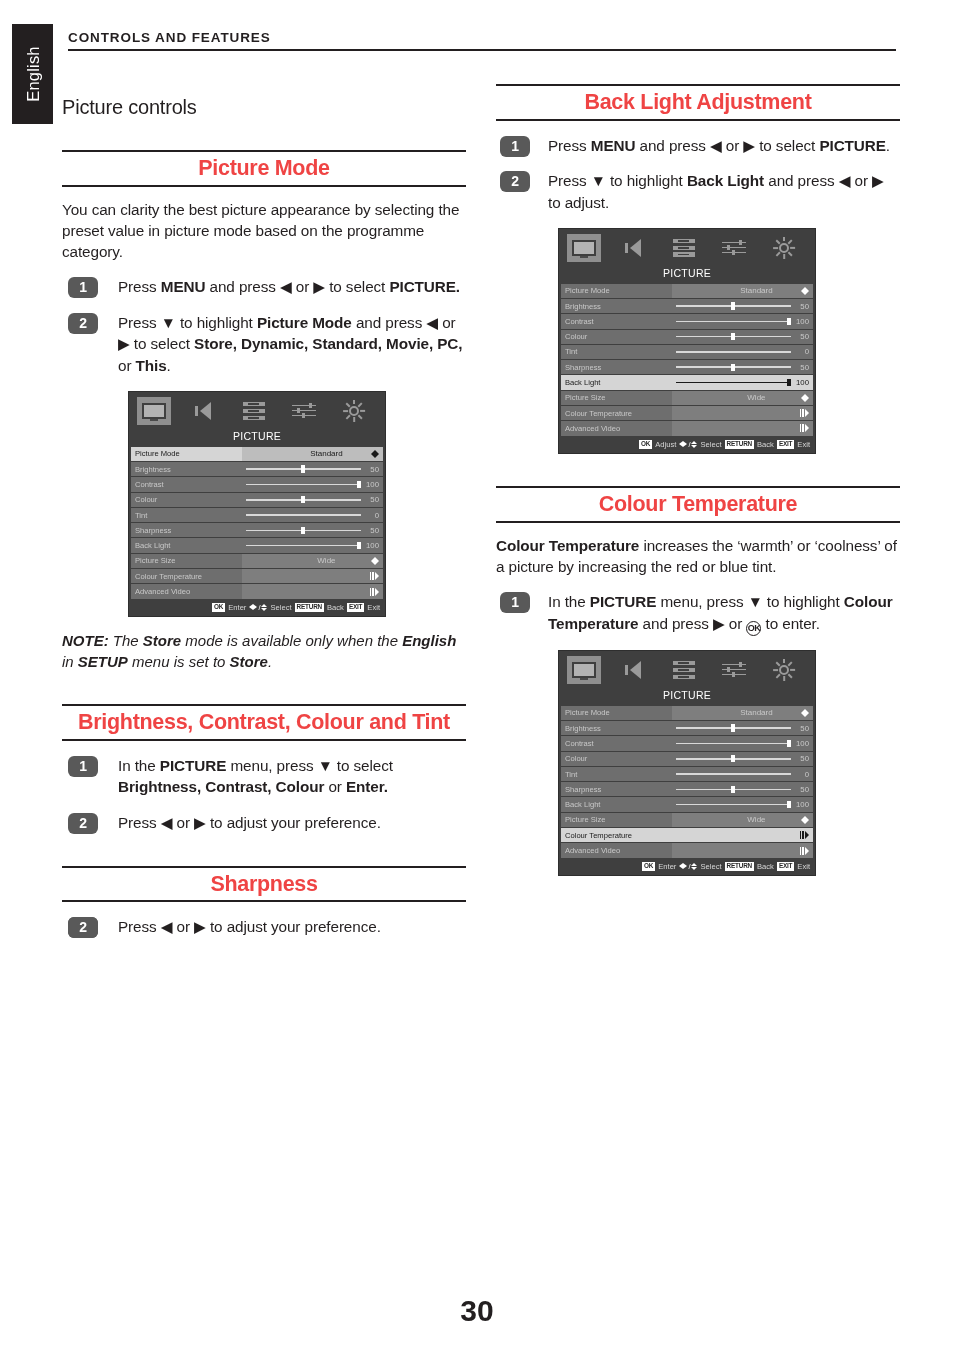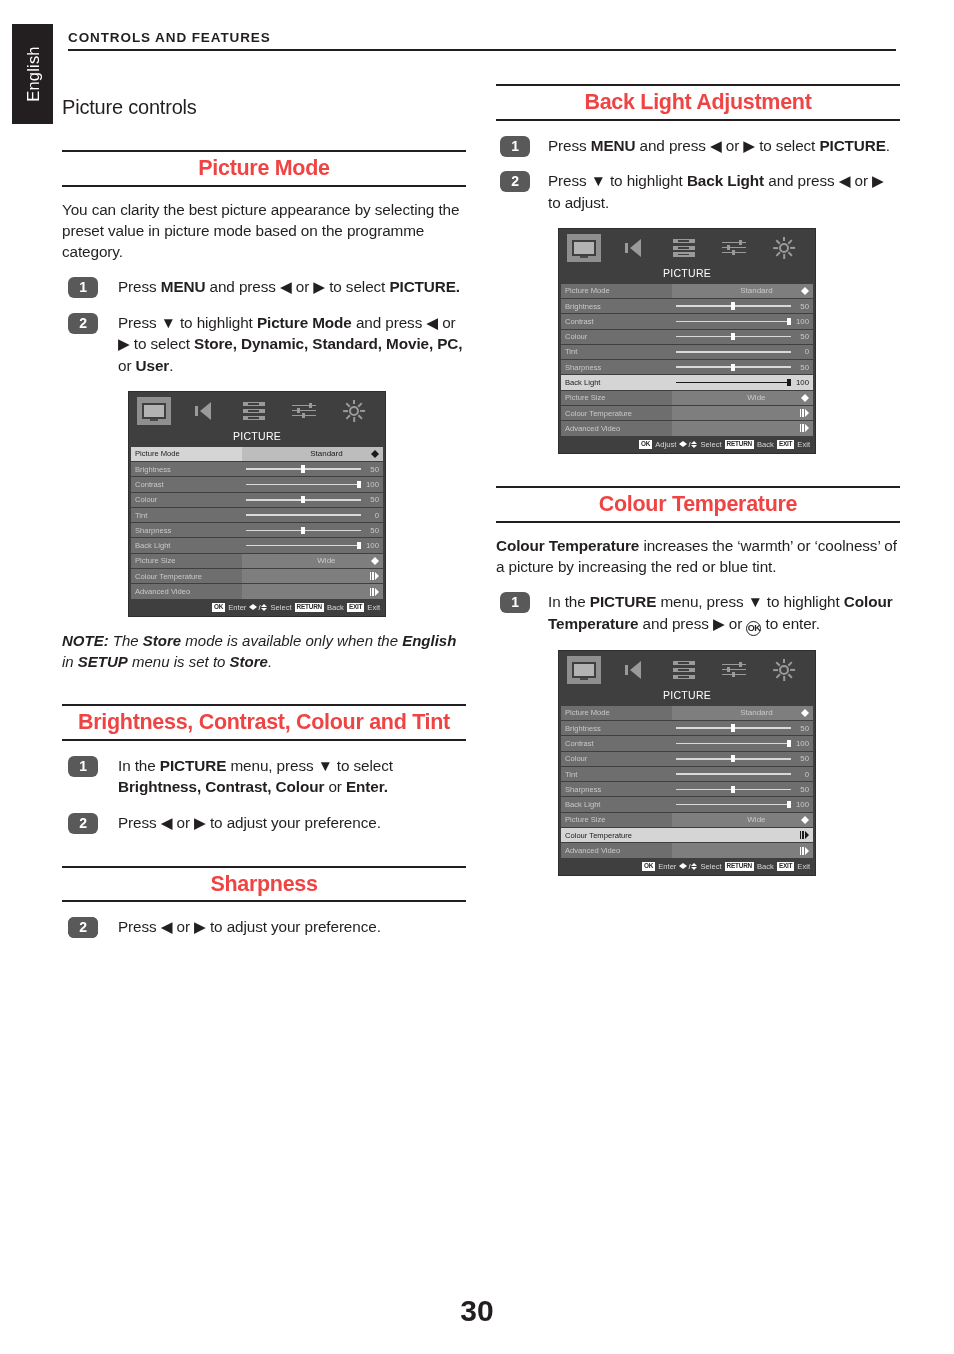--- a/index.html
+++ b/index.html
@@ -275,7 +275,7 @@
     </div>
     <div class="step">
       <span class="badge">2</span>
-      <span>Press ▼ to highlight <b>Picture Mode</b> and press ◀ or ▶ to select <b>Store, Dynamic, Standard, Movie, PC,</b> or <b>User</b>.</span>
+      <span>Press ▼ to highlight <b>Picture Mode</b> and press ◀ or ▶ to select <b>Store, Dynamic, Standard, Movie, PC,</b> or <b>This</b>.</span>
     </div>
 
     <div class="osd left-osd">

